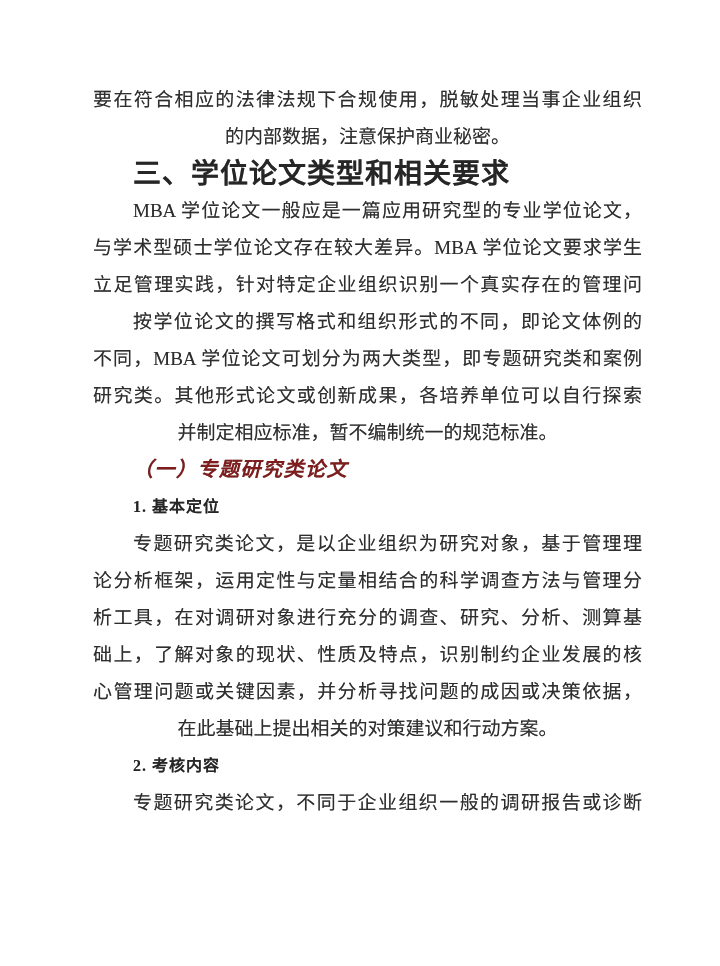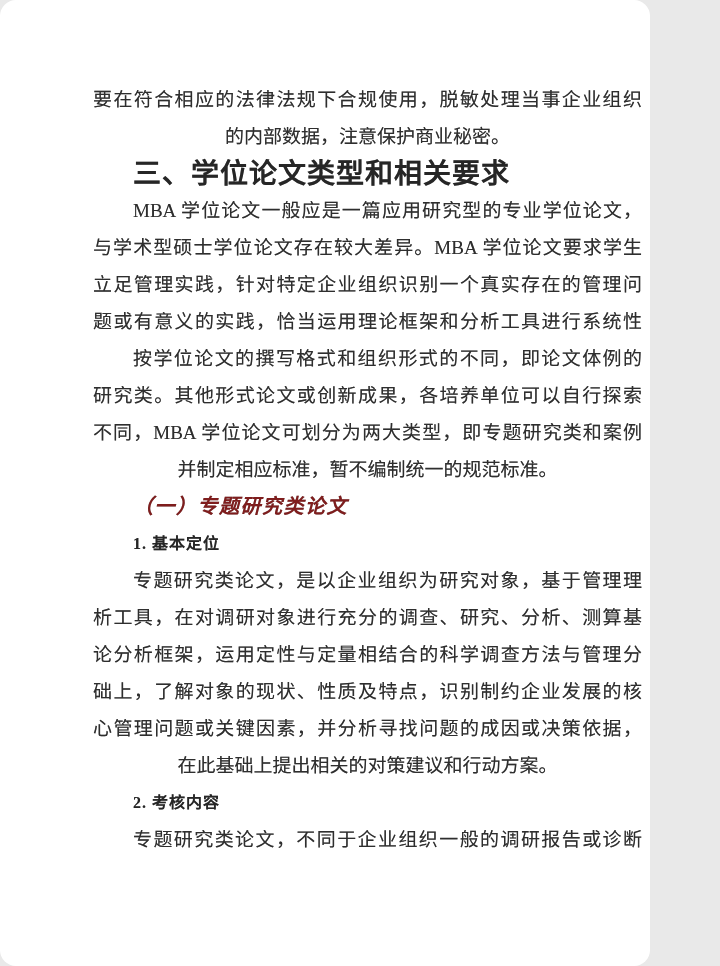--- a/index.html
+++ b/index.html
@@ -14,11 +14,10 @@
   }
   .page {
     position: relative;
-    width: 650px;
+    width: 720px;
     height: 966px;
     background: #ffffff;
     overflow: hidden;
-    border-radius: 16px;
   }
   .content {
     position: absolute;

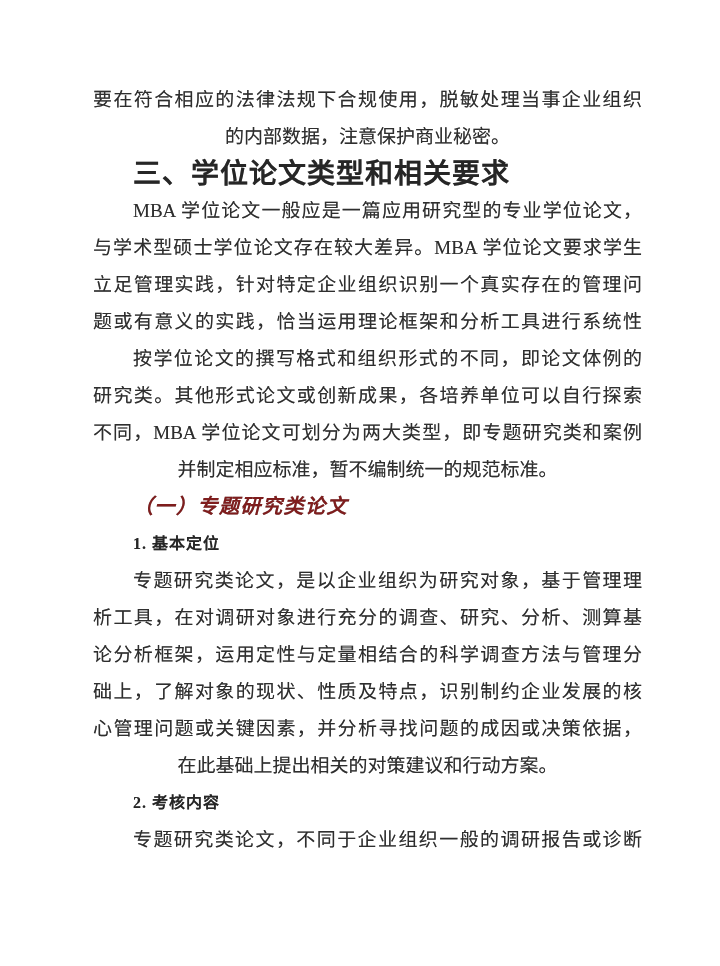--- a/index.html
+++ b/index.html
@@ -76,7 +76,6 @@
       <div class="line justify indent2">MBA 学位论文一般应是一篇应用研究型的专业学位论文，</div>
       <div class="line justify">与学术型硕士学位论文存在较大差异。MBA 学位论文要求学生</div>
       <div class="line justify">立足管理实践，针对特定企业组织识别一个真实存在的管理问</div>
-      <div class="line justify">题或有意义的实践，恰当运用理论框架和分析工具进行系统性</div>
       <div class="line justify indent2">按学位论文的撰写格式和组织形式的不同，即论文体例的</div>
       <div class="line justify">研究类。其他形式论文或创新成果，各培养单位可以自行探索</div>
       <div class="line justify">不同，MBA 学位论文可划分为两大类型，即专题研究类和案例</div>

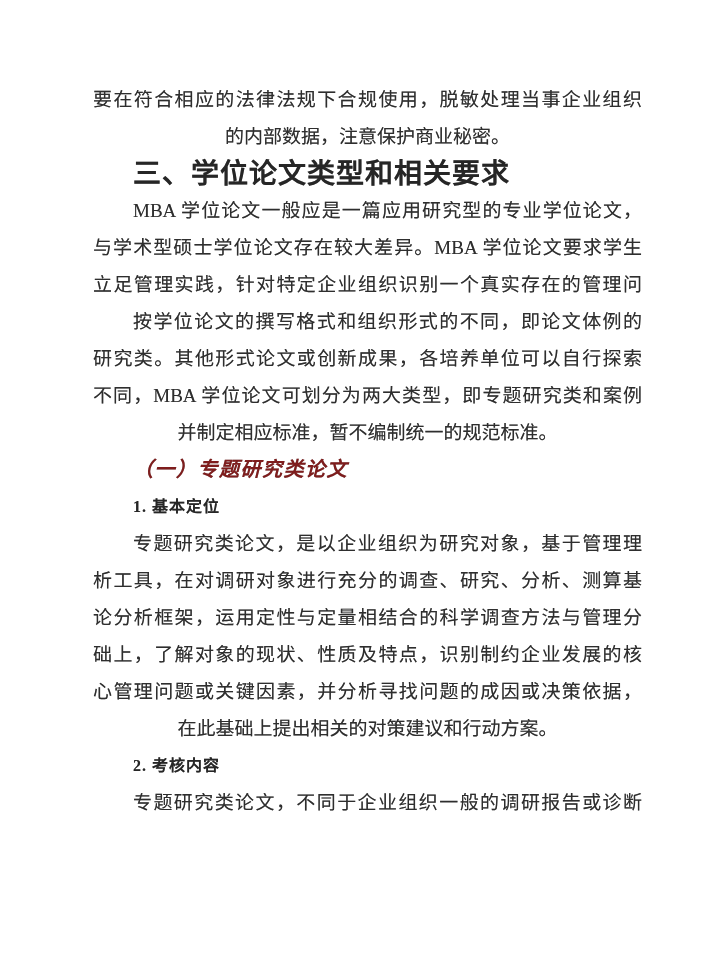--- a/index.html
+++ b/index.html
@@ -77,8 +77,8 @@
       <div class="line justify">与学术型硕士学位论文存在较大差异。MBA 学位论文要求学生</div>
       <div class="line justify">立足管理实践，针对特定企业组织识别一个真实存在的管理问</div>
       <div class="line justify indent2">按学位论文的撰写格式和组织形式的不同，即论文体例的</div>
+      <div class="line justify">不同，MBA 学位论文可划分为两大类型，即专题研究类和案例</div>
       <div class="line justify">研究类。其他形式论文或创新成果，各培养单位可以自行探索</div>
-      <div class="line justify">不同，MBA 学位论文可划分为两大类型，即专题研究类和案例</div>
       <div class="line plain">并制定相应标准，暂不编制统一的规范标准。</div>
       <div class="line heading-kai indent2">（一）专题研究类论文</div>
       <div class="line heading-bold indent2">1. 基本定位</div>

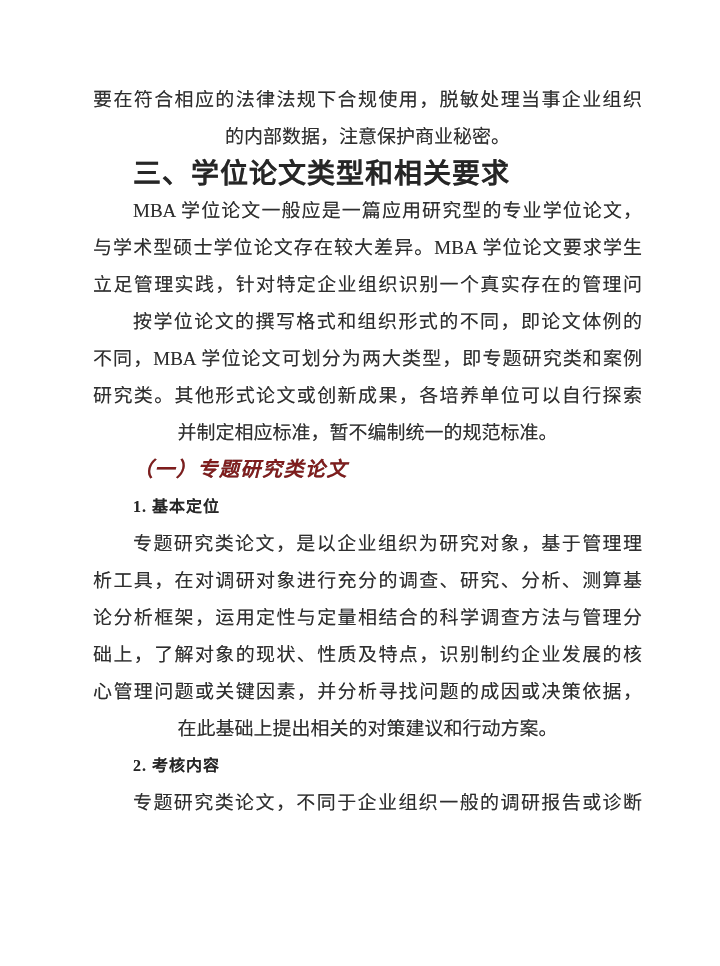--- a/index.html
+++ b/index.html
@@ -83,8 +83,8 @@
       <div class="line heading-kai indent2">（一）专题研究类论文</div>
       <div class="line heading-bold indent2">1. 基本定位</div>
       <div class="line justify indent2">专题研究类论文，是以企业组织为研究对象，基于管理理</div>
+      <div class="line justify">论分析框架，运用定性与定量相结合的科学调查方法与管理分</div>
       <div class="line justify">析工具，在对调研对象进行充分的调查、研究、分析、测算基</div>
-      <div class="line justify">论分析框架，运用定性与定量相结合的科学调查方法与管理分</div>
       <div class="line justify">础上，了解对象的现状、性质及特点，识别制约企业发展的核</div>
       <div class="line justify">心管理问题或关键因素，并分析寻找问题的成因或决策依据，</div>
       <div class="line plain">在此基础上提出相关的对策建议和行动方案。</div>

